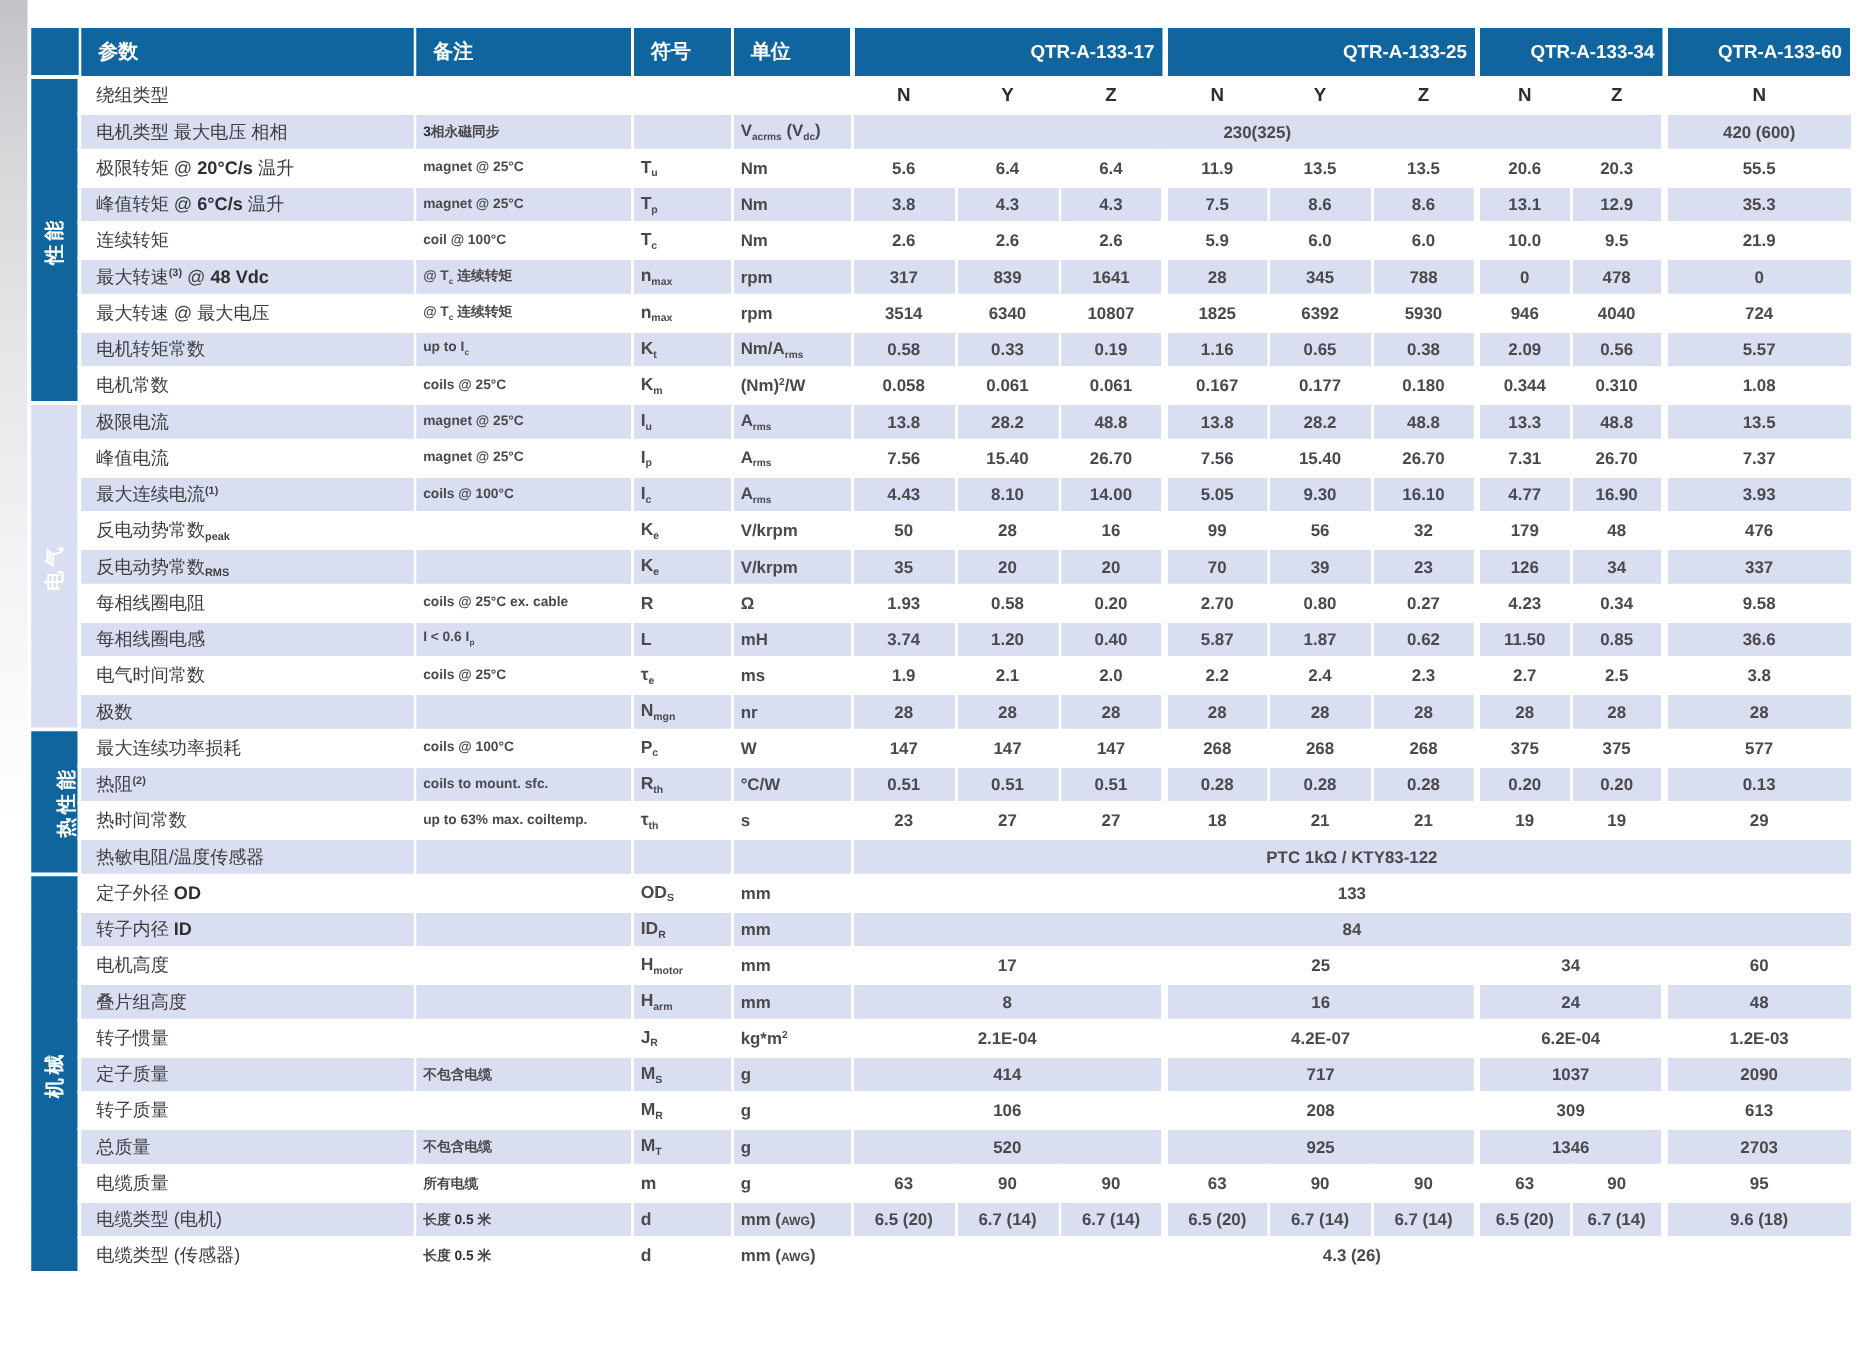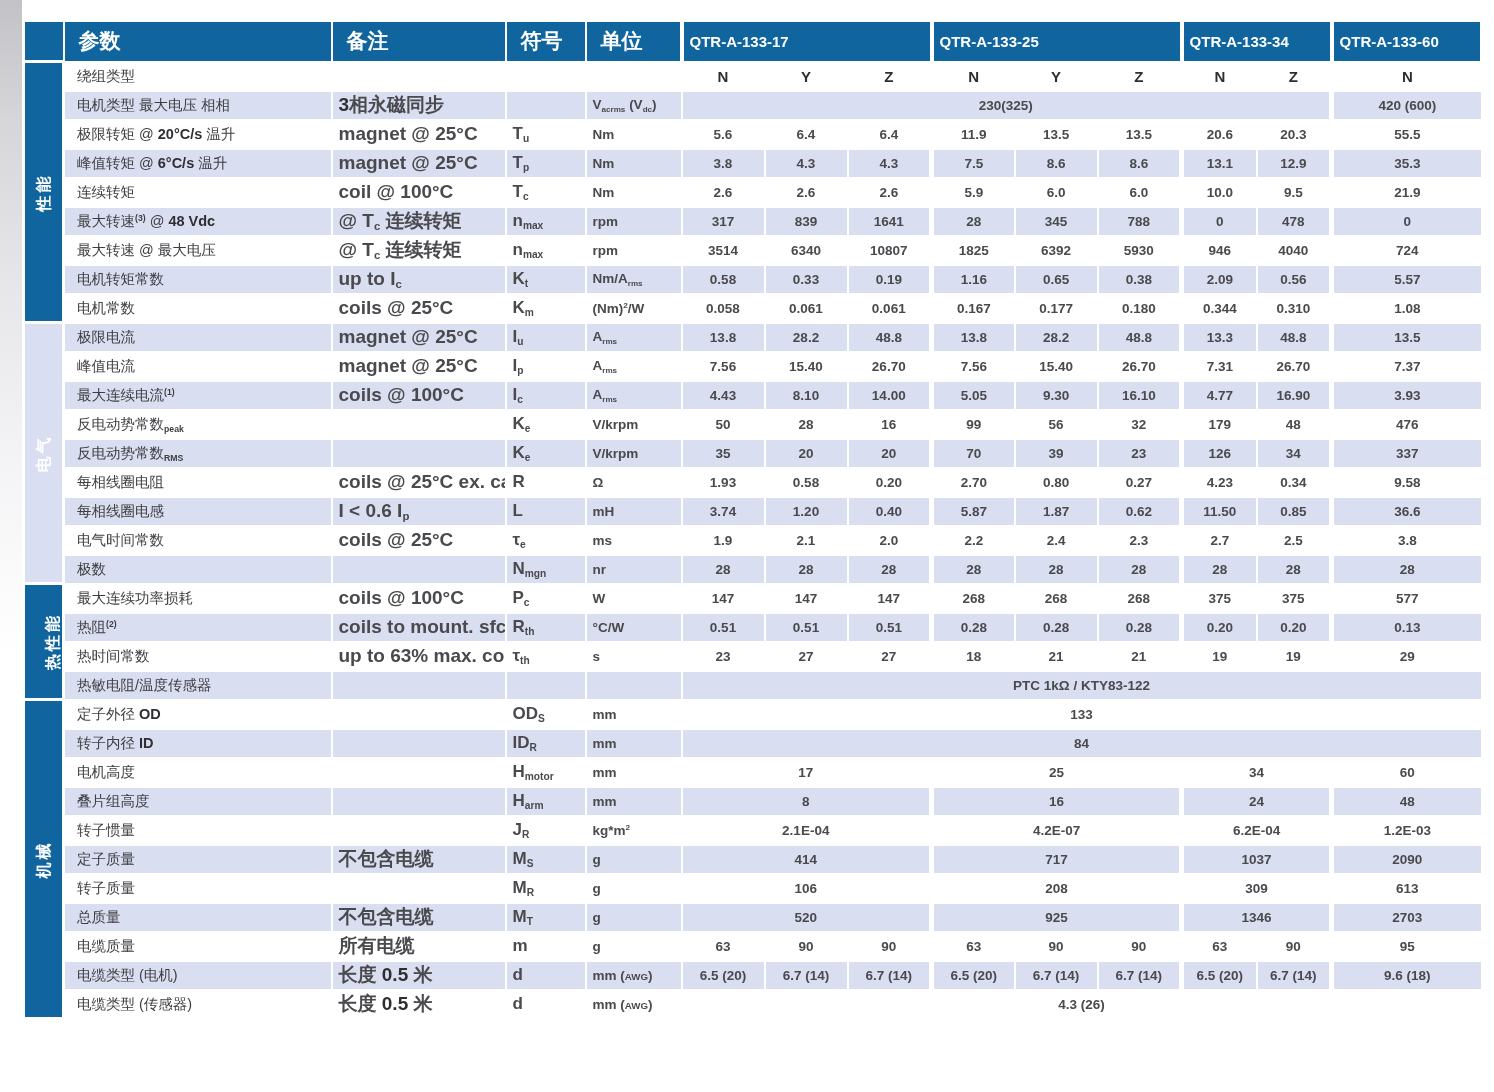--- a/index.html
+++ b/index.html
@@ -12,7 +12,7 @@
        border-collapse:collapse;table-layout:fixed;}
   td,th{padding:0 6px;overflow:hidden;white-space:nowrap;}
   
-  th{background:#11659e;color:#fff;height:38px;font-size:21px;font-weight:bold;
+  th{background:#11659e;color:#fff;height:38px;font-size:16px;font-weight:bold;
      border:2px solid #fff;text-align:left;padding-left:14px;}
   th.model{text-align:left;padding-left:6px;font-size:15px;
      border-left:4px solid #fff;border-right:4px solid #fff;}

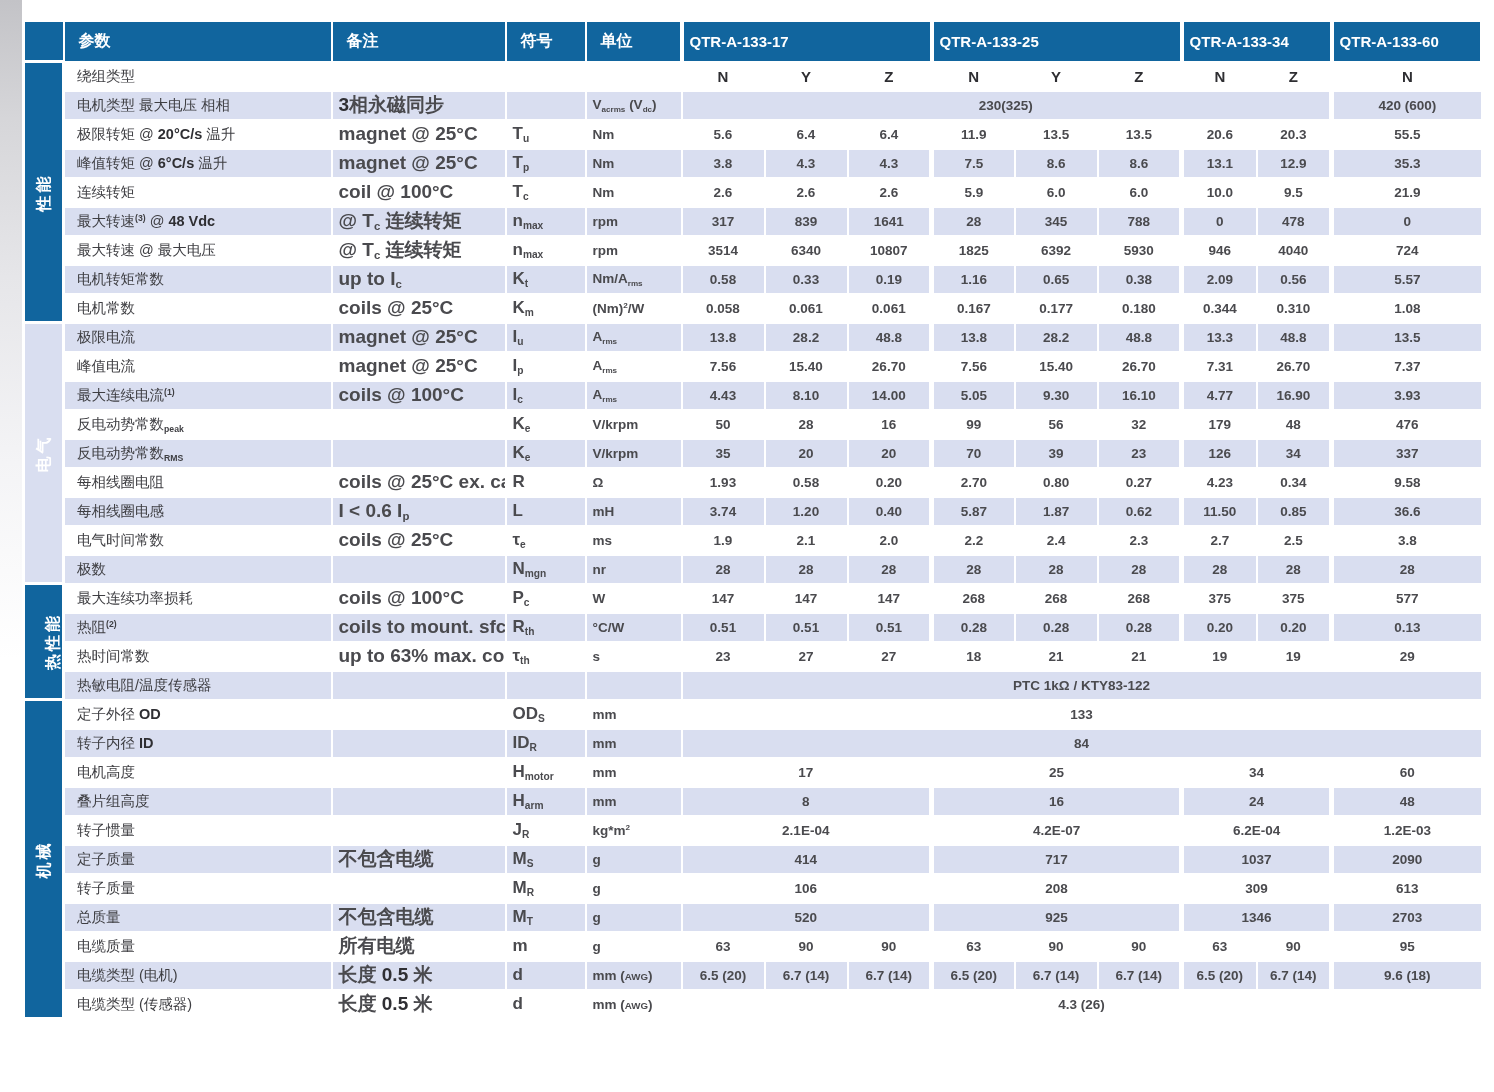--- a/index.html
+++ b/index.html
@@ -14,7 +14,7 @@
   
   th{background:#11659e;color:#fff;height:38px;font-size:16px;font-weight:bold;
      border:2px solid #fff;text-align:left;padding-left:14px;}
-  th.model{text-align:left;padding-left:6px;font-size:15px;
+  th.model{text-align:right;padding-left:6px;font-size:15px;
      border-left:4px solid #fff;border-right:4px solid #fff;}
   th.striph{border:2px solid #fff;}
   

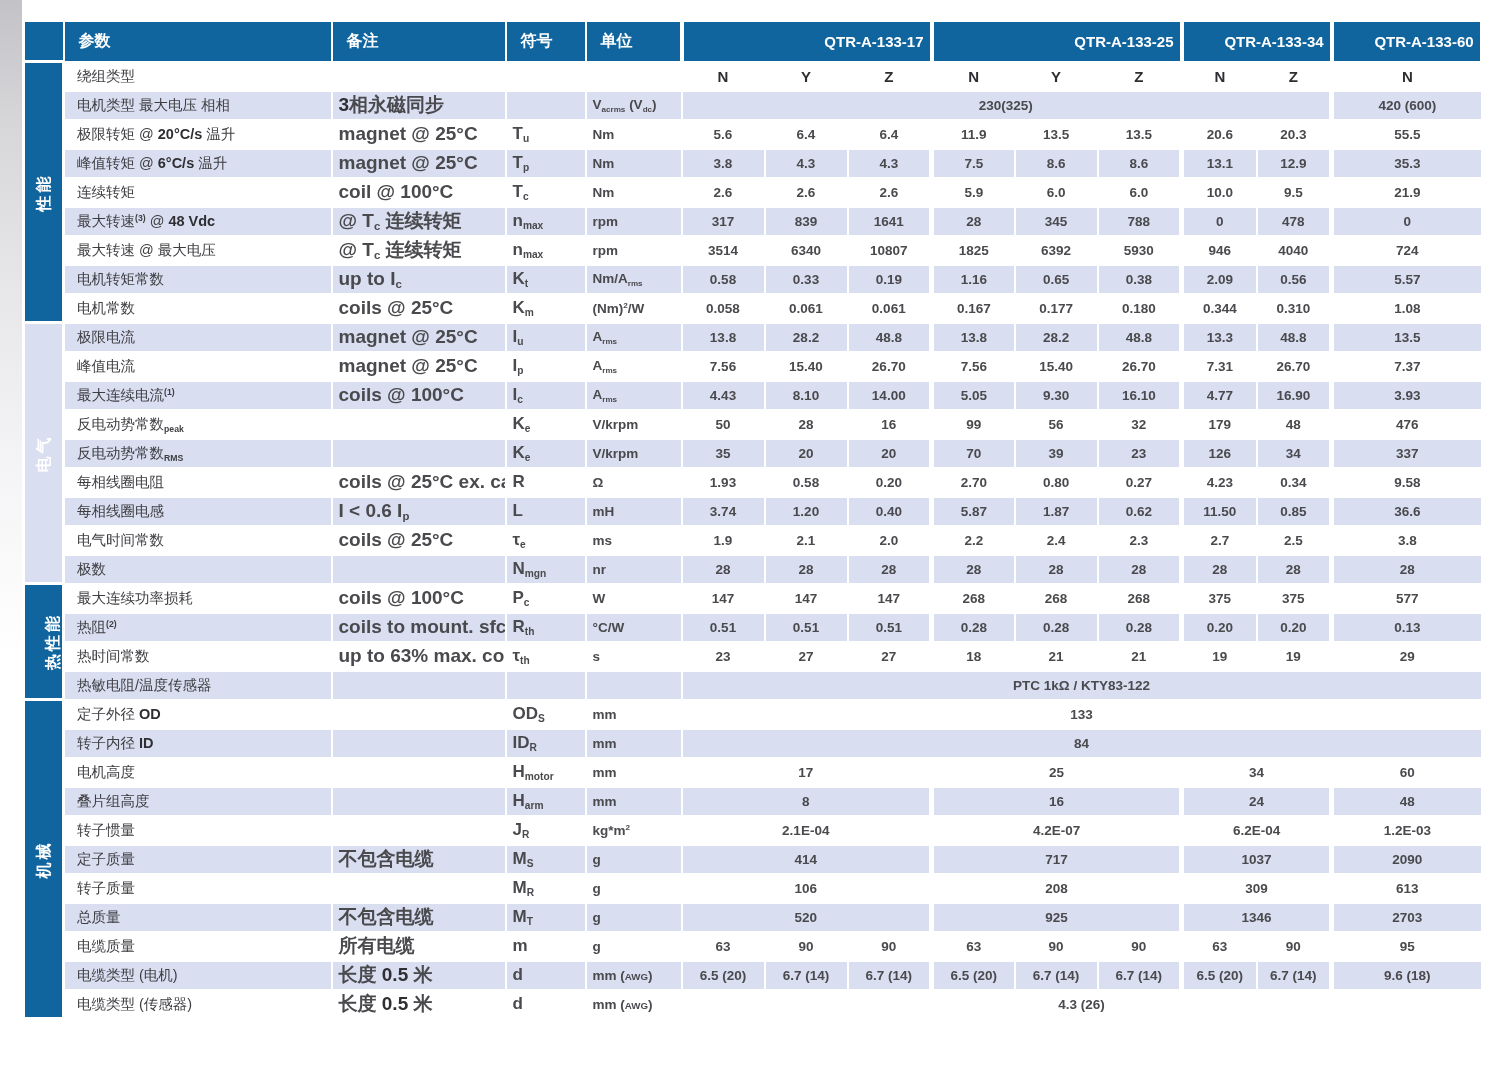--- a/index.html
+++ b/index.html
@@ -25,7 +25,7 @@
   .vlabel{display:inline-block;transform:rotate(-90deg);color:#fff;
      font-weight:bold;font-size:16px;letter-spacing:3px;white-space:nowrap;}
   td.param{color:#3e3e42;padding-left:12px;font-size:14.5px;}
-  td.note{font-weight:bold;font-size:19px;color:#4a4a4e;margin-left:20px;}
+  td.note{font-weight:bold;font-size:11px;color:#4a4a4e;margin-left:20px;}
   td.symbol{font-weight:bold;font-size:17px;}
   td.unit{font-weight:bold;font-size:13.5px;margin-left:44px;}
   td.val{text-align:center;font-weight:bold;font-size:13.5px;}

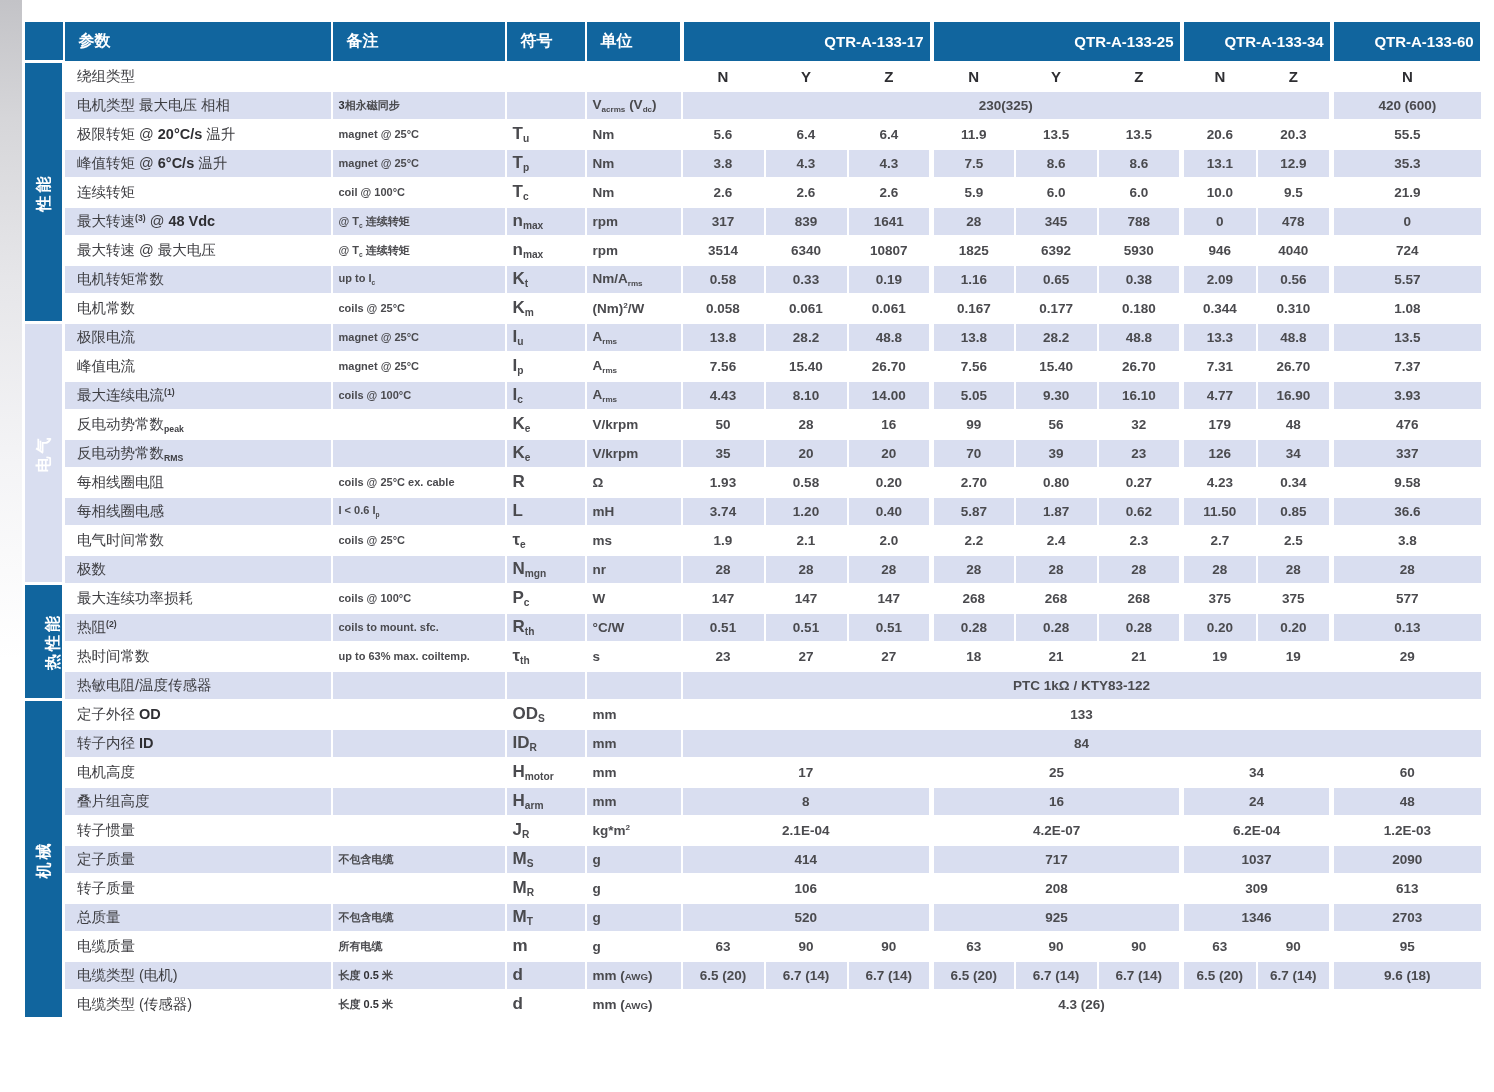--- a/index.html
+++ b/index.html
@@ -26,7 +26,7 @@
      font-weight:bold;font-size:16px;letter-spacing:3px;white-space:nowrap;}
   td.param{color:#3e3e42;padding-left:12px;font-size:14.5px;}
   td.note{font-weight:bold;font-size:11px;color:#4a4a4e;margin-left:20px;}
-  td.symbol{font-weight:bold;font-size:17px;}
+  td.symbol{font-weight:bold;font-size:14px;}
   td.unit{font-weight:bold;font-size:13.5px;margin-left:44px;}
   td.val{text-align:center;font-weight:bold;font-size:13.5px;}
   tr.strong td.val{color:#2e2e32;font-size:15px;}

